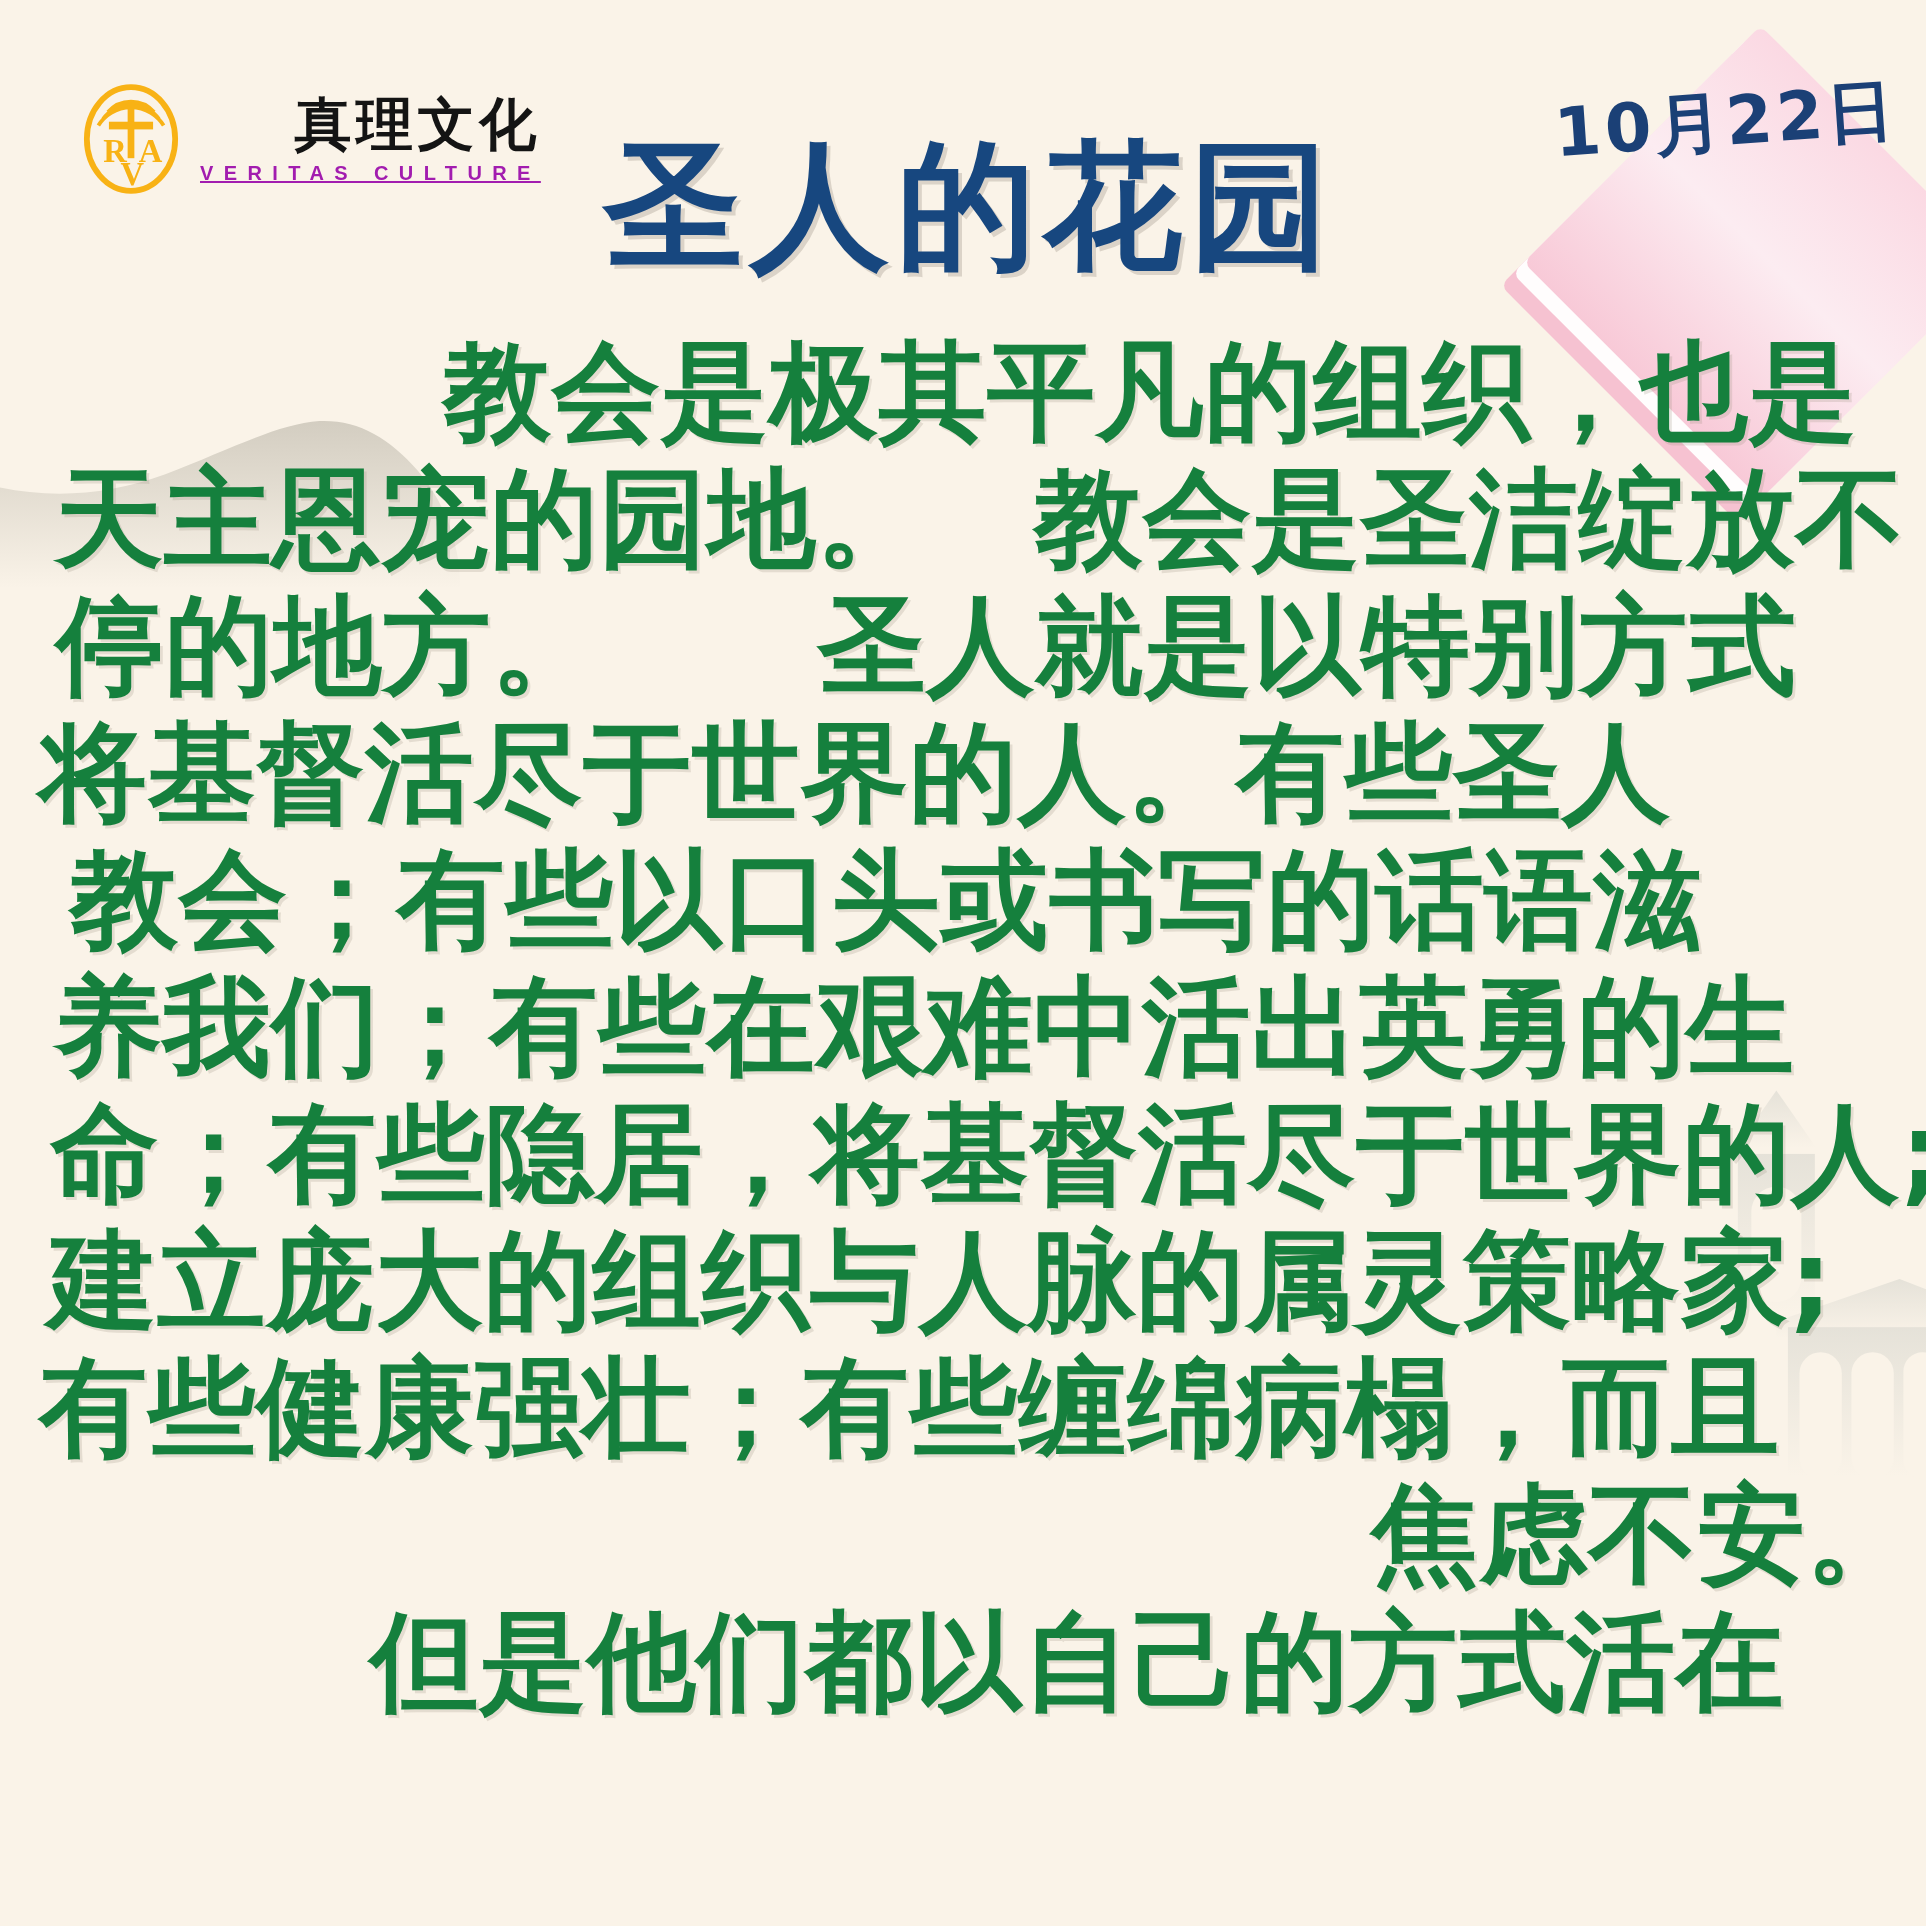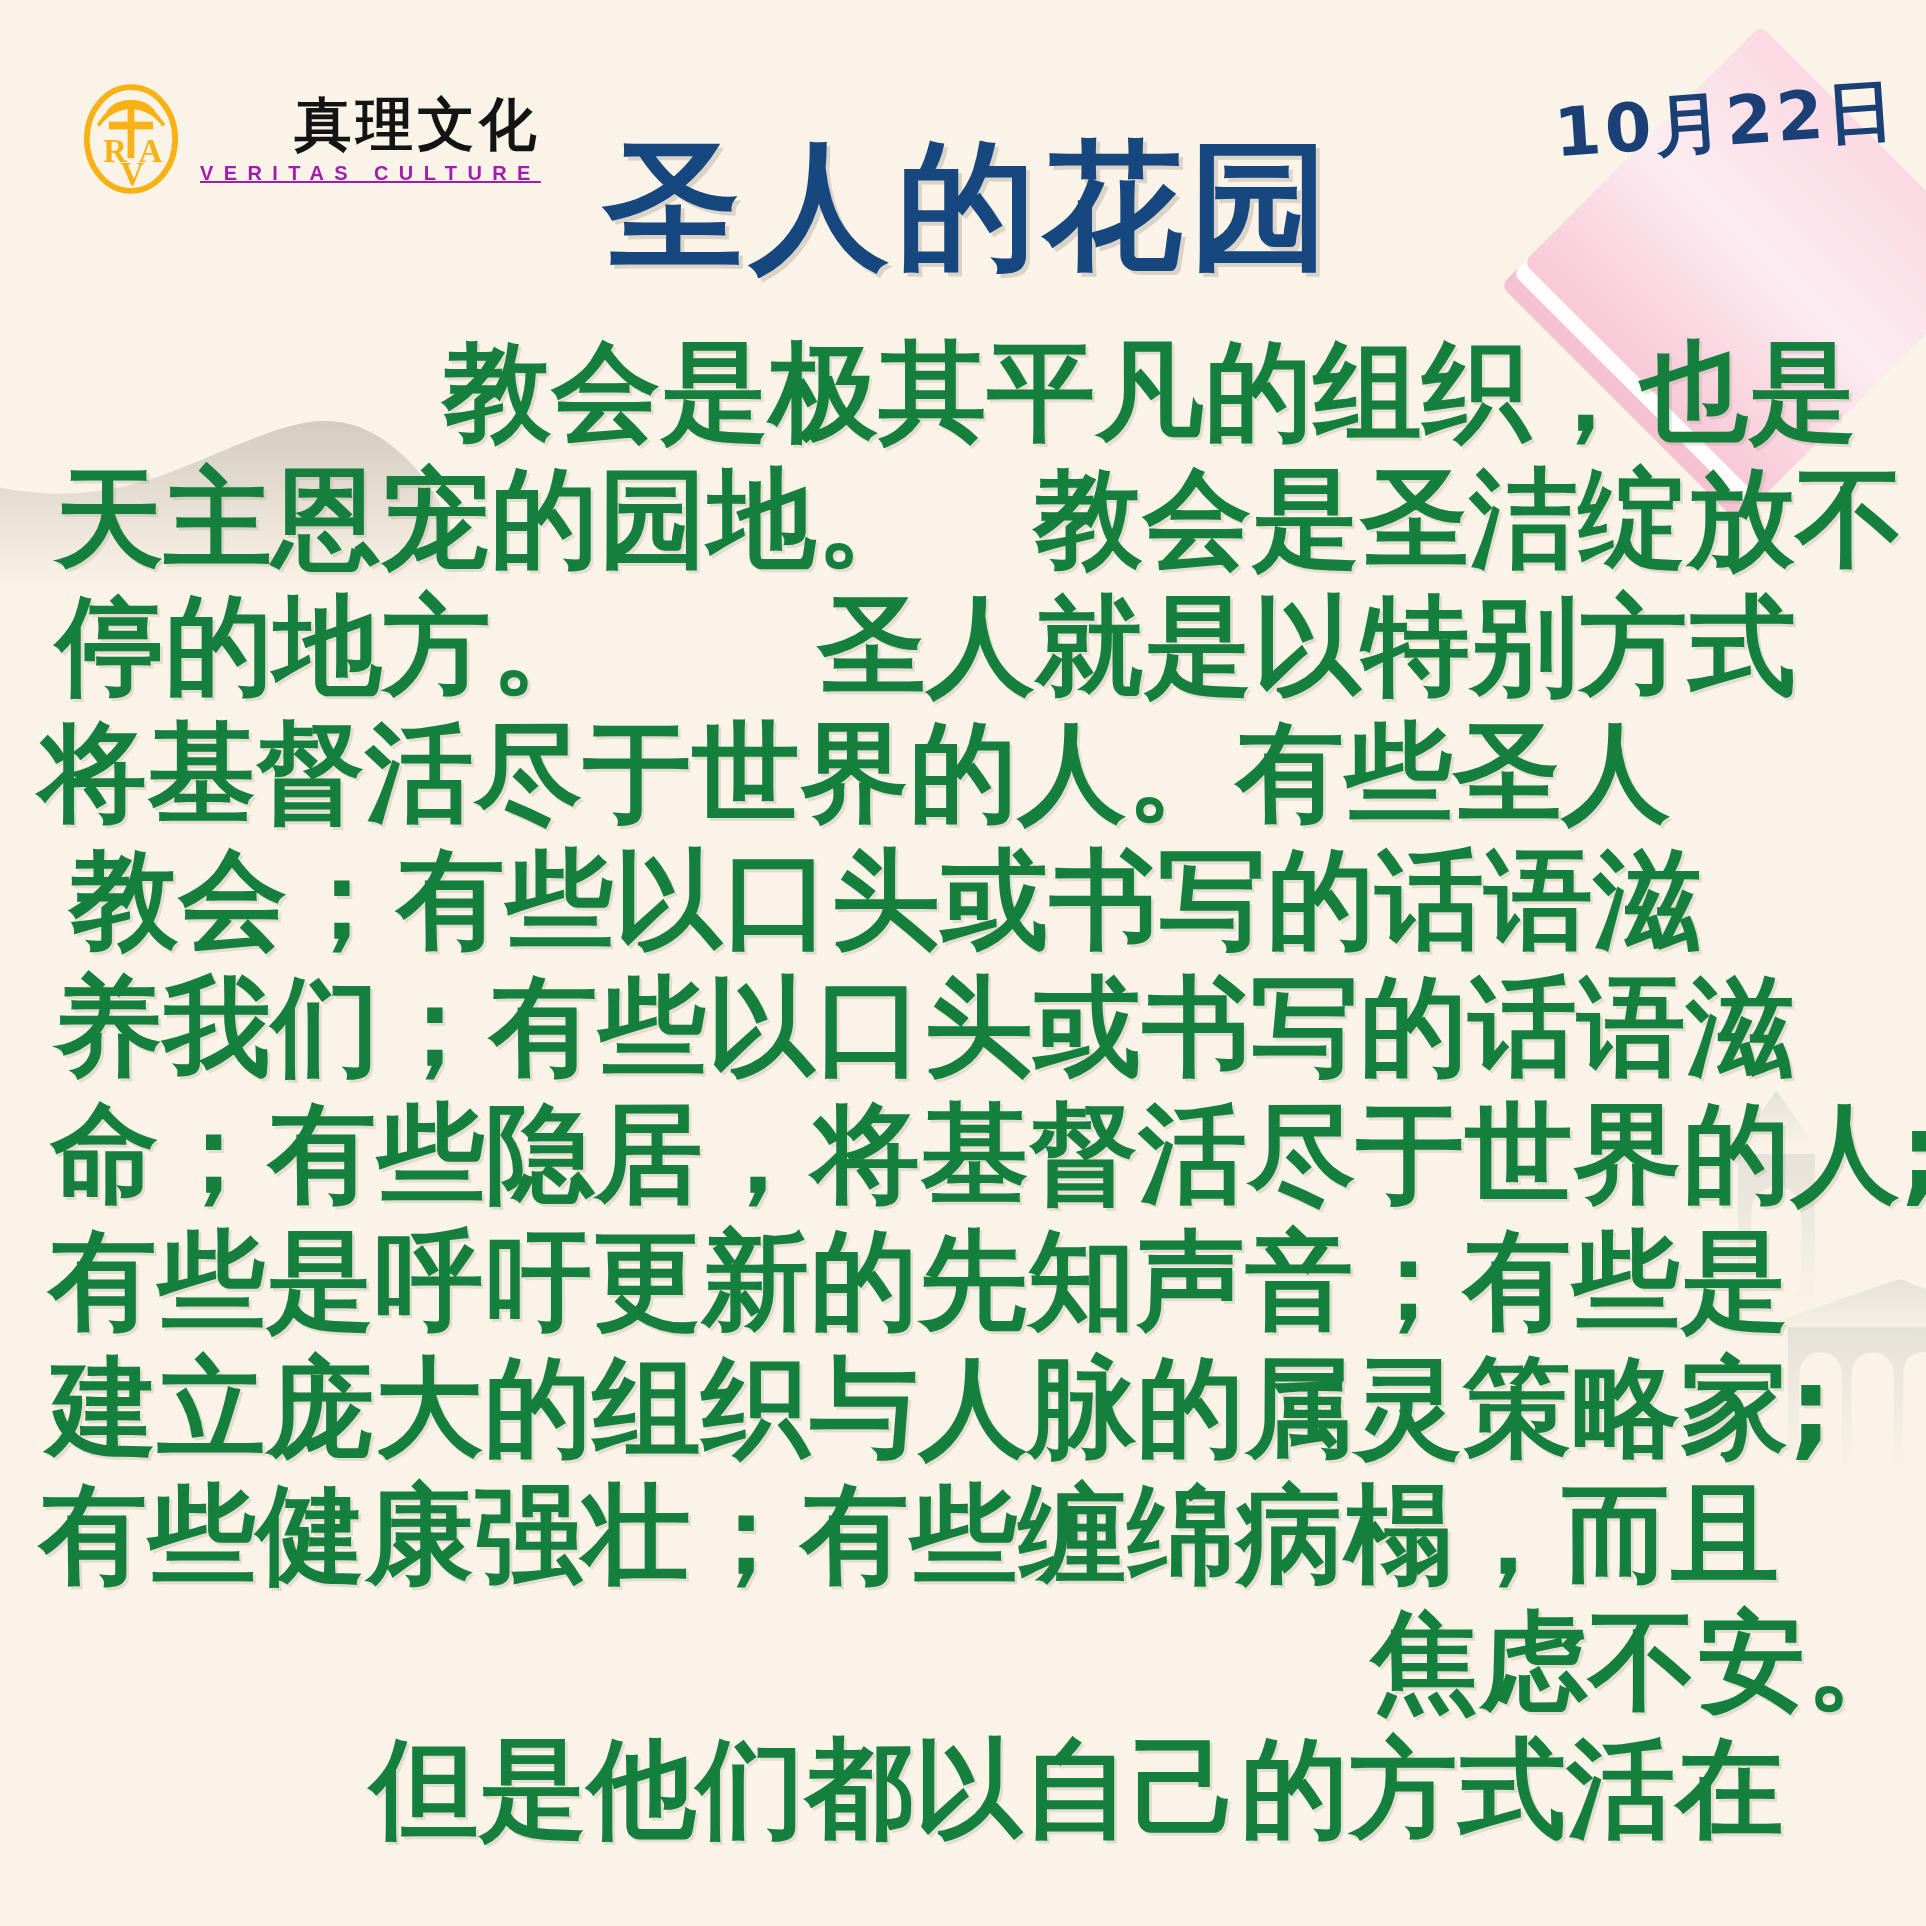--- a/index.html
+++ b/index.html
@@ -155,7 +155,7 @@
     <div class="line ln2">停的地方。　　圣人就是以特别方式</div>
     <div class="line ln3">将基督活尽于世界的人。有些圣人</div>
     <div class="line ln5">教会；有些以口头或书写的话语滋</div>
-    <div class="line ln6">养我们；有些以口头或书写的话语滋</div>
+    <div class="line ln6">养我们；有些在艰难中活出英勇的生</div>
     <div class="line ln7">命；有些隐居，将基督活尽于世界的人;</div>
     <div class="line ln8">有些是呼吁更新的先知声音；有些是</div>
     <div class="line ln9">建立庞大的组织与人脉的属灵策略家;</div>

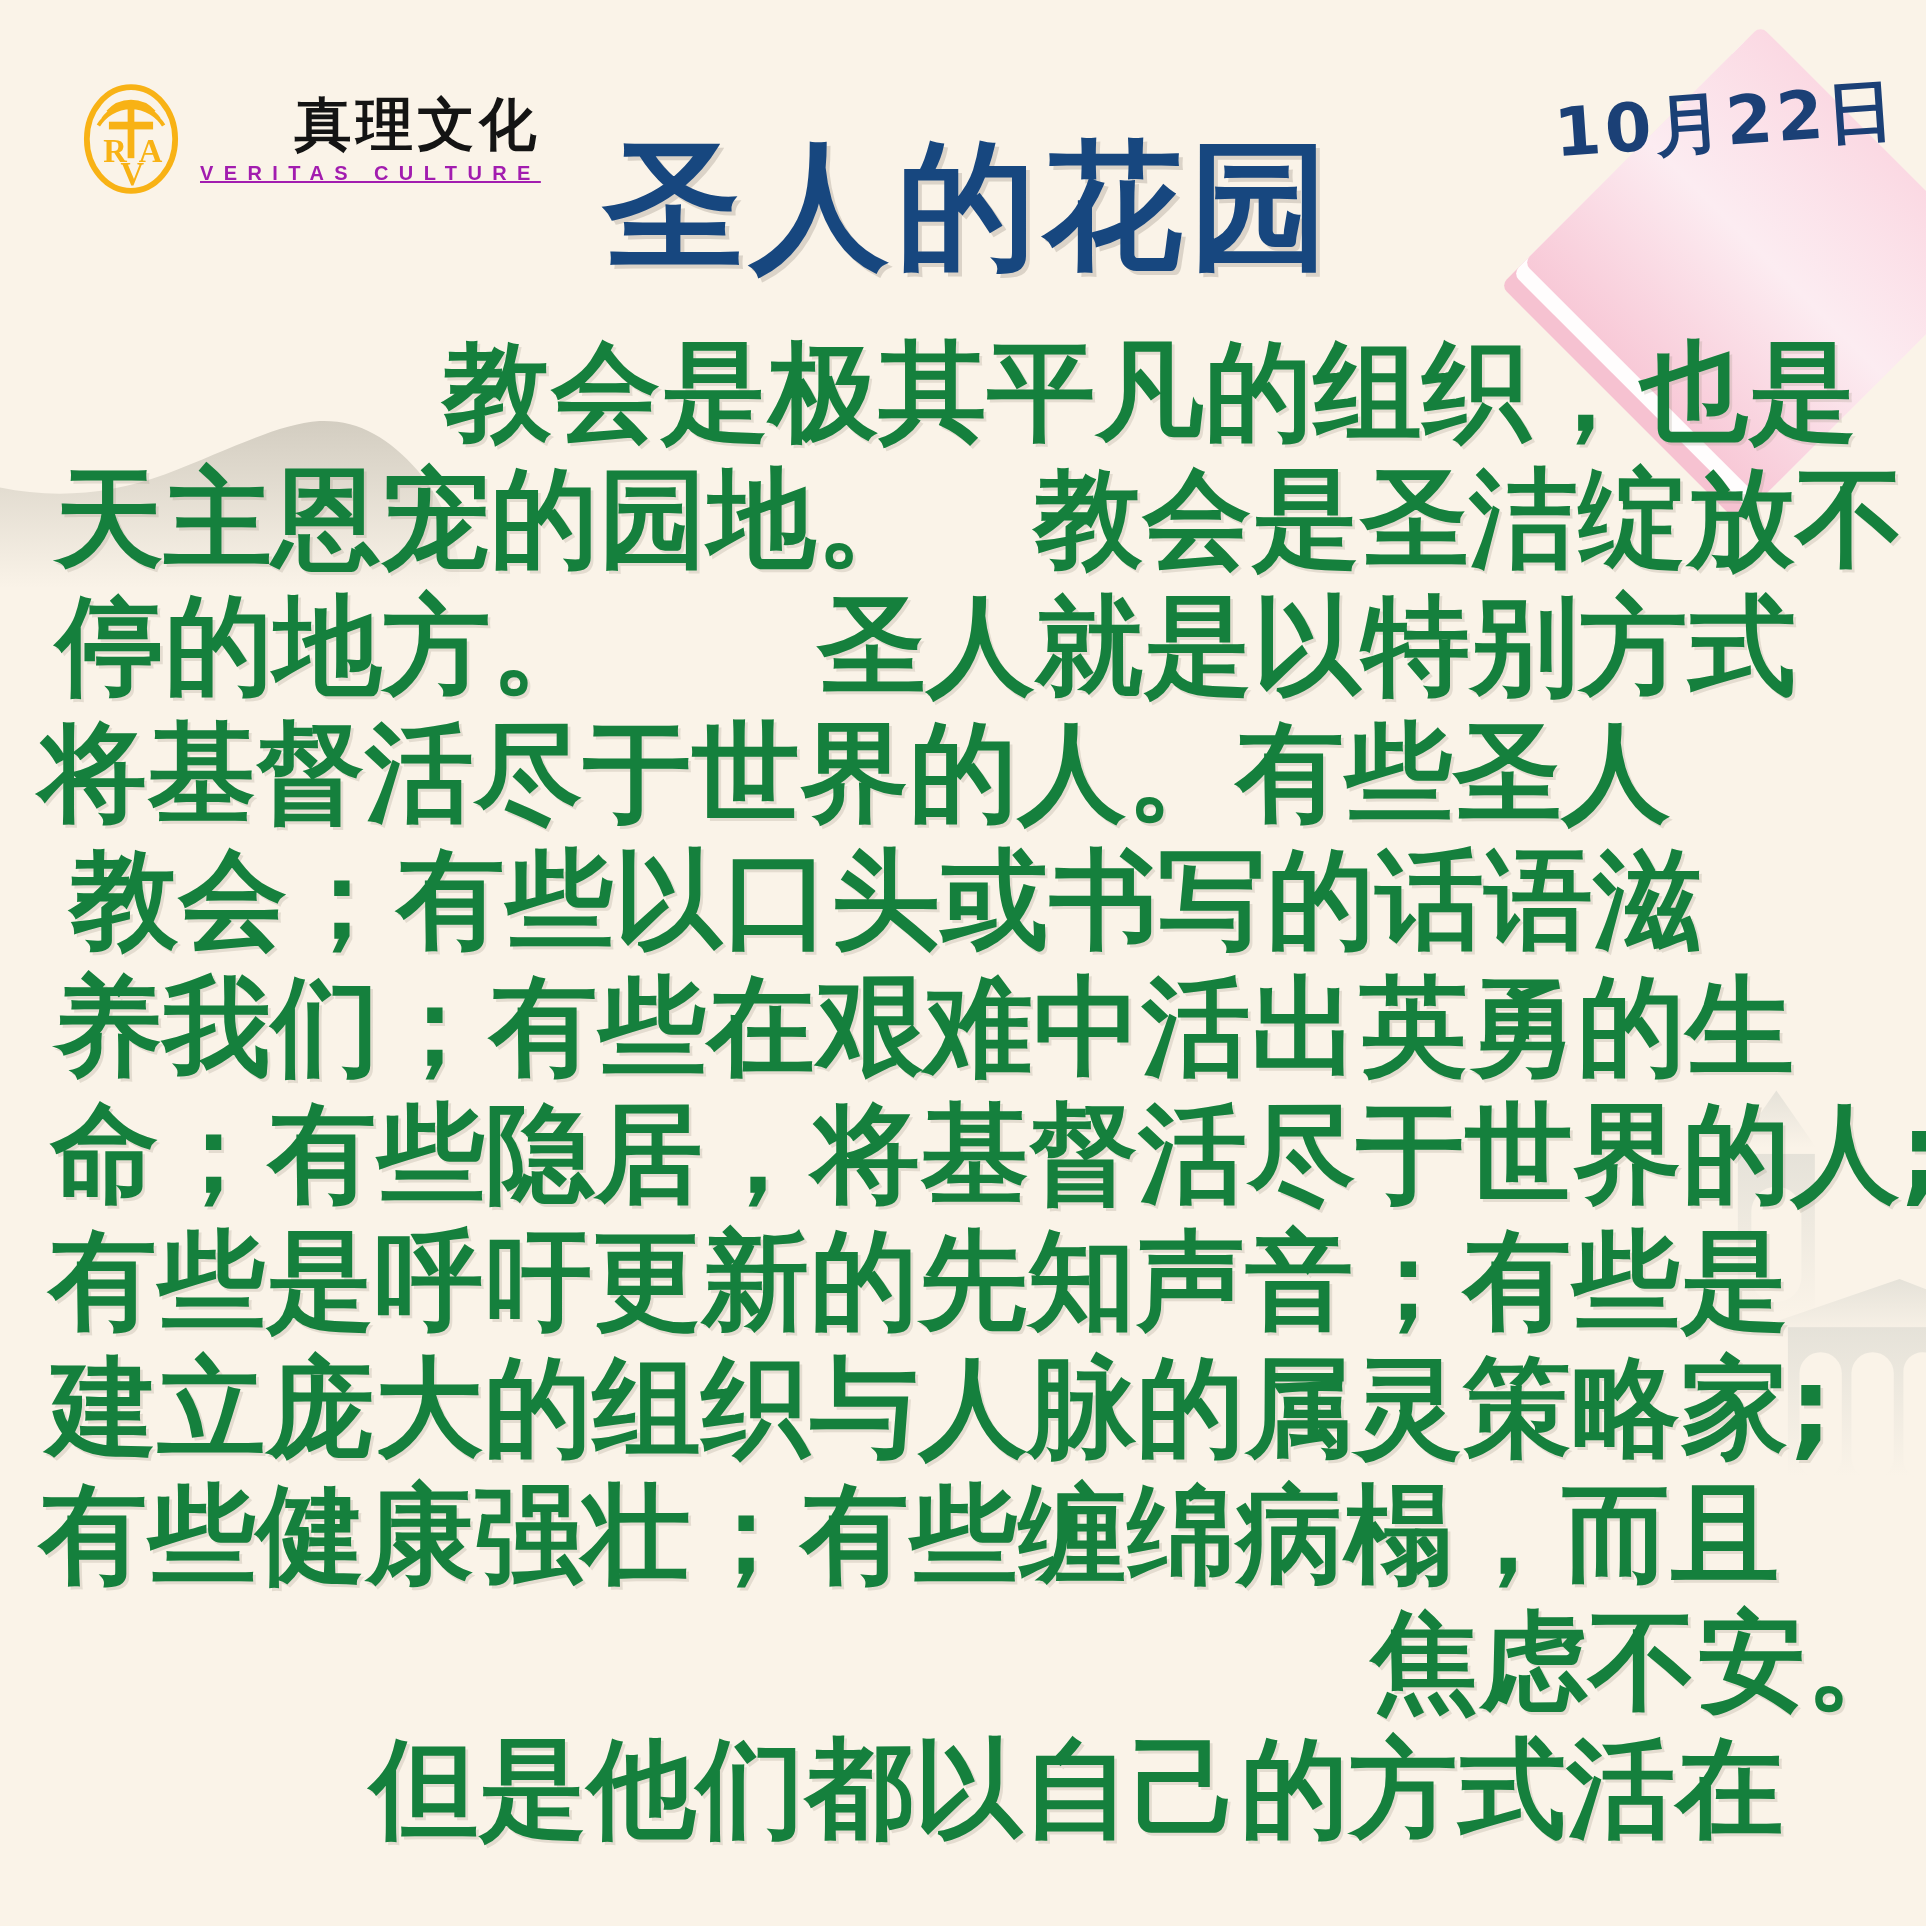--- a/index.html
+++ b/index.html
@@ -157,7 +157,6 @@
     <div class="line ln5">教会；有些以口头或书写的话语滋</div>
     <div class="line ln6">养我们；有些在艰难中活出英勇的生</div>
     <div class="line ln7">命；有些隐居，将基督活尽于世界的人;</div>
-    <div class="line ln8">有些是呼吁更新的先知声音；有些是</div>
     <div class="line ln9">建立庞大的组织与人脉的属灵策略家;</div>
     <div class="line ln10">有些健康强壮；有些缠绵病榻，而且</div>
     <div class="line ln11">焦虑不安。</div>

